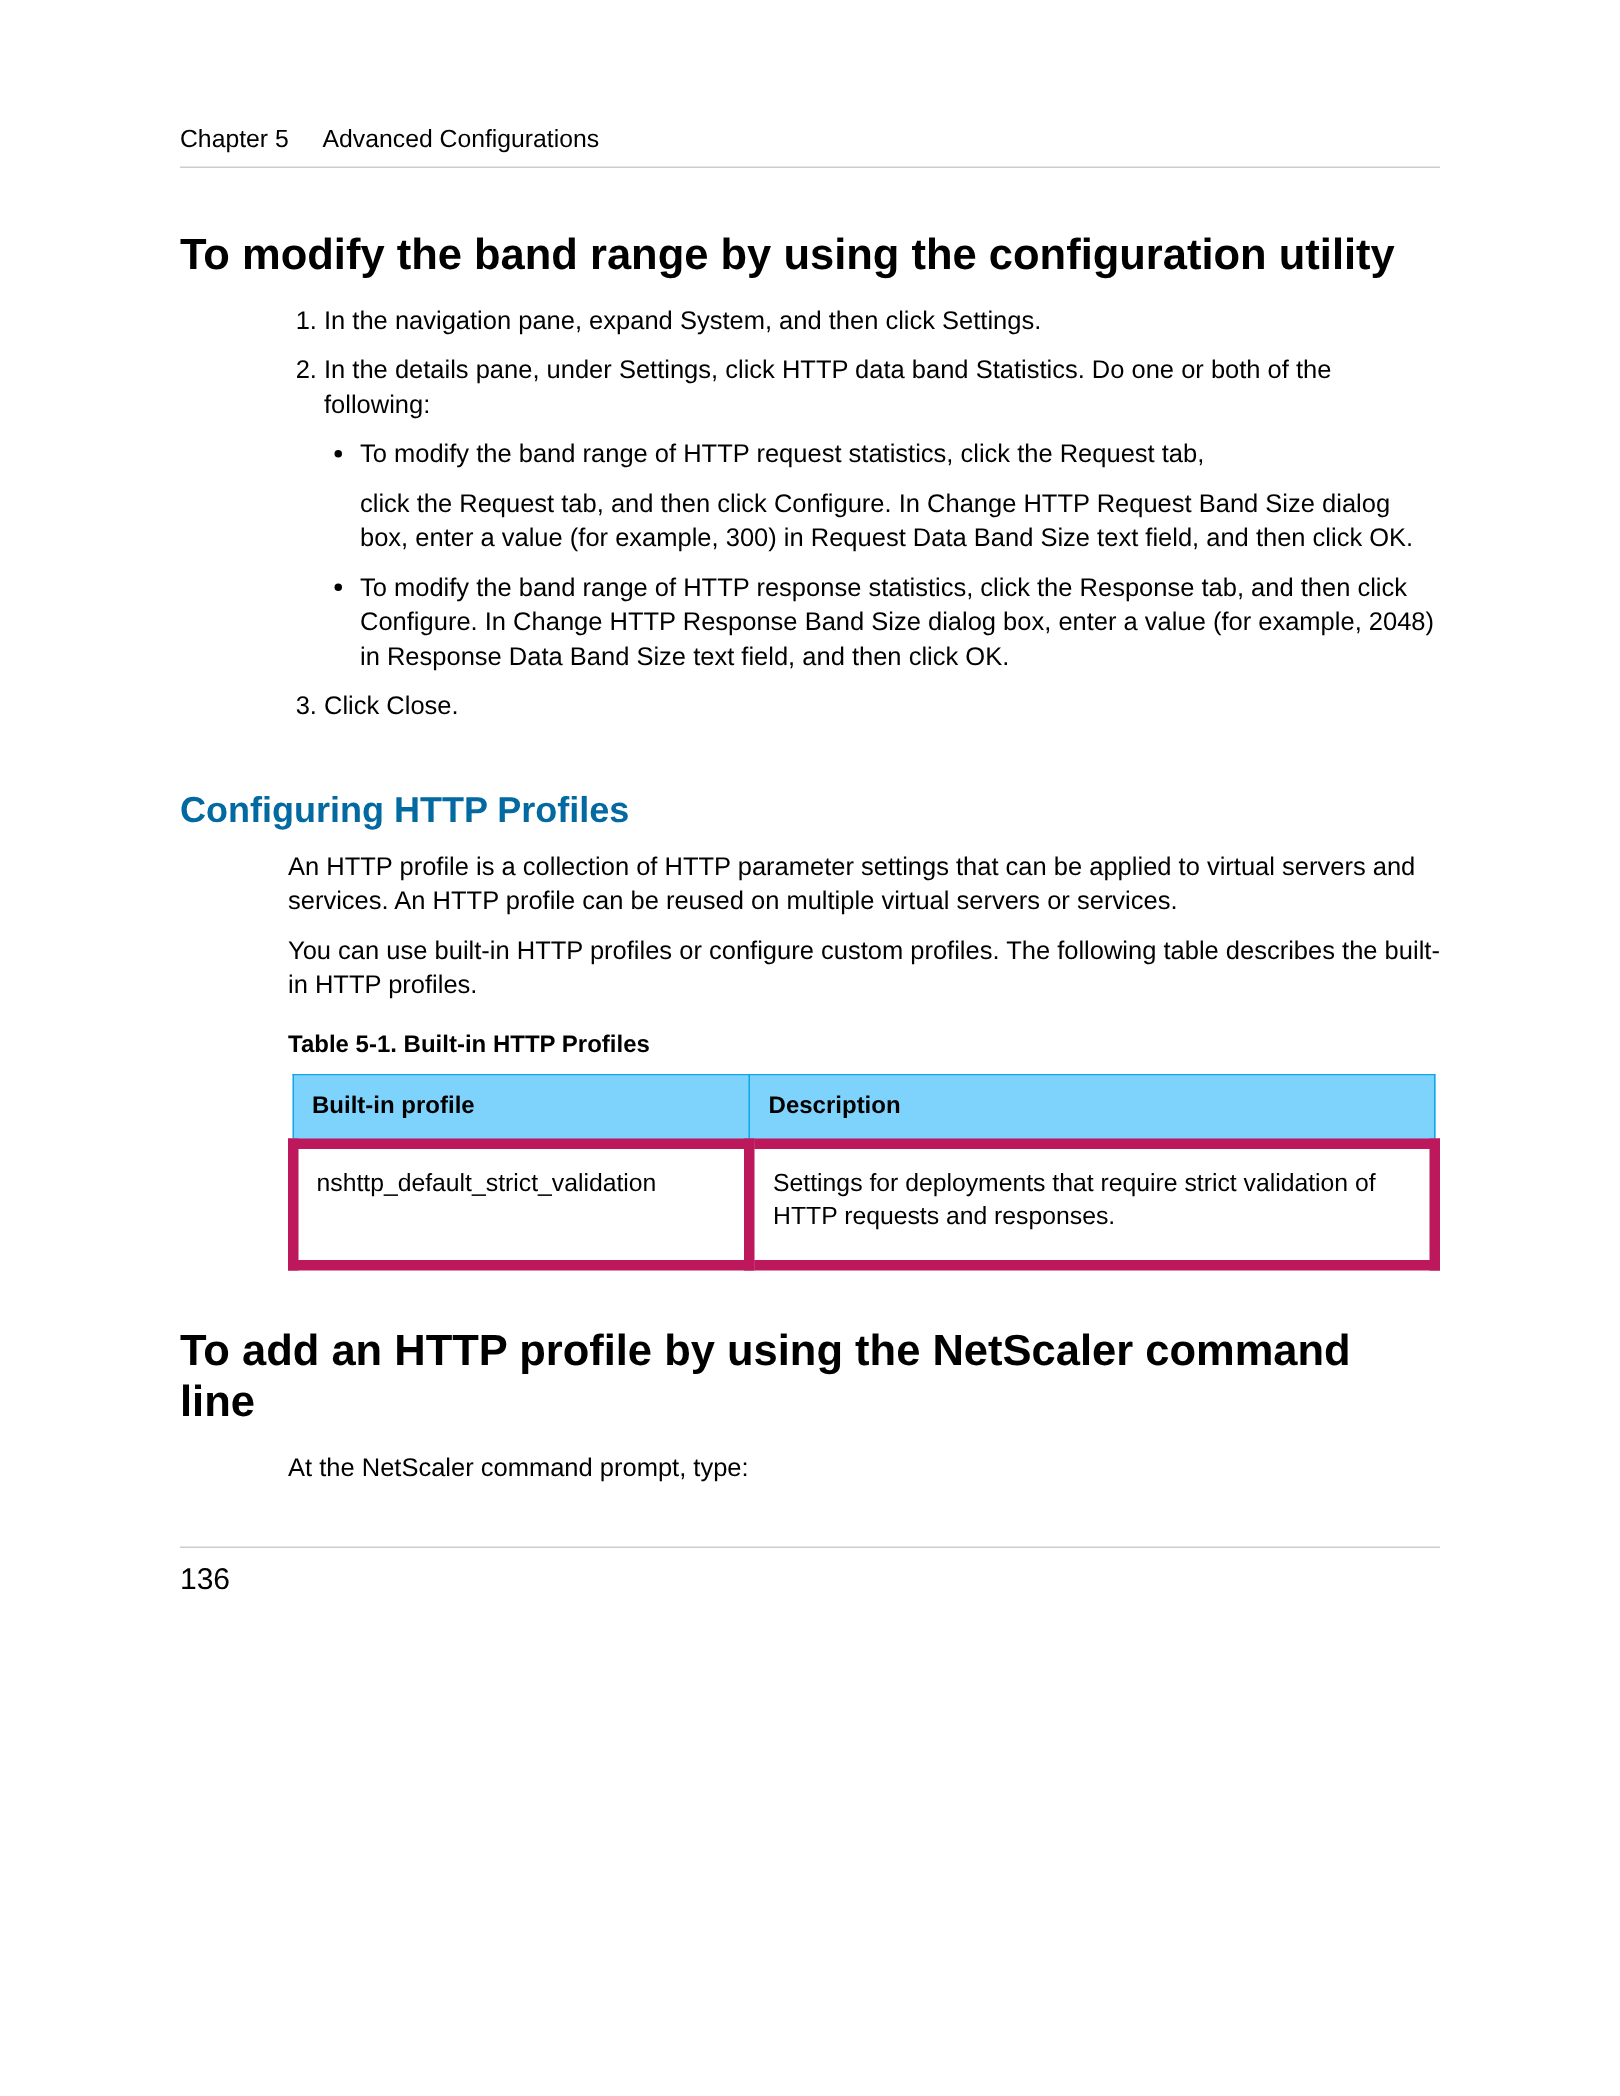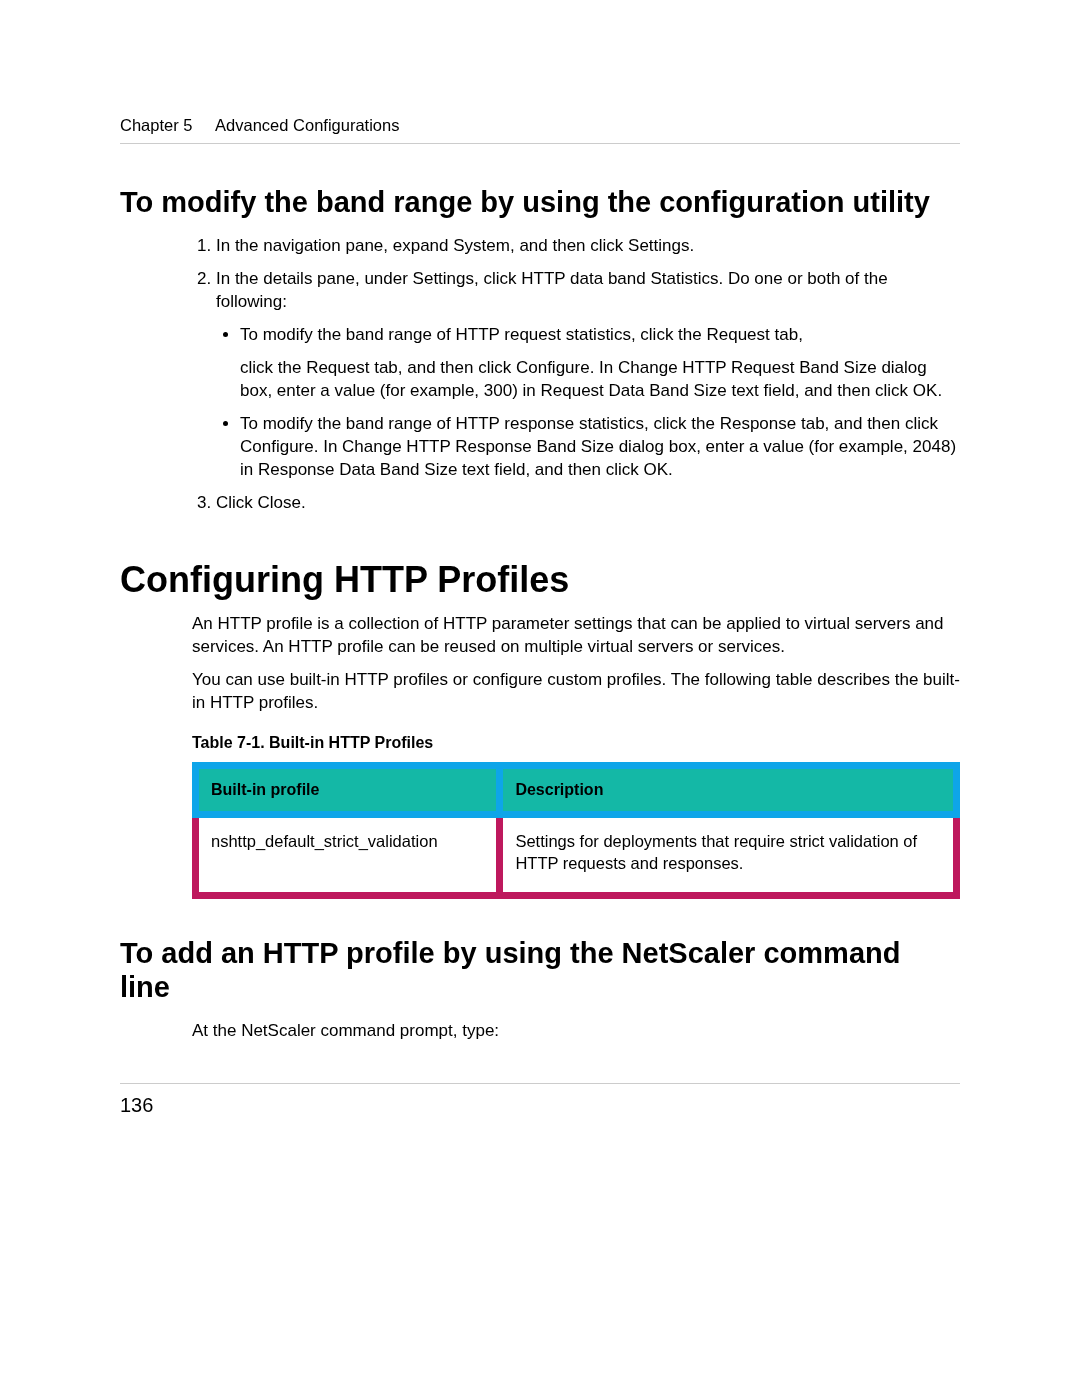--- a/index.html
+++ b/index.html
@@ -11,7 +11,7 @@
   }
   .page {
     box-sizing: border-box;
-    padding: 116px 120px 40px 120px;
+    padding: 84px 120px 40px 120px;
   }
   .header-line {
     border-bottom: 1px solid #ccc;

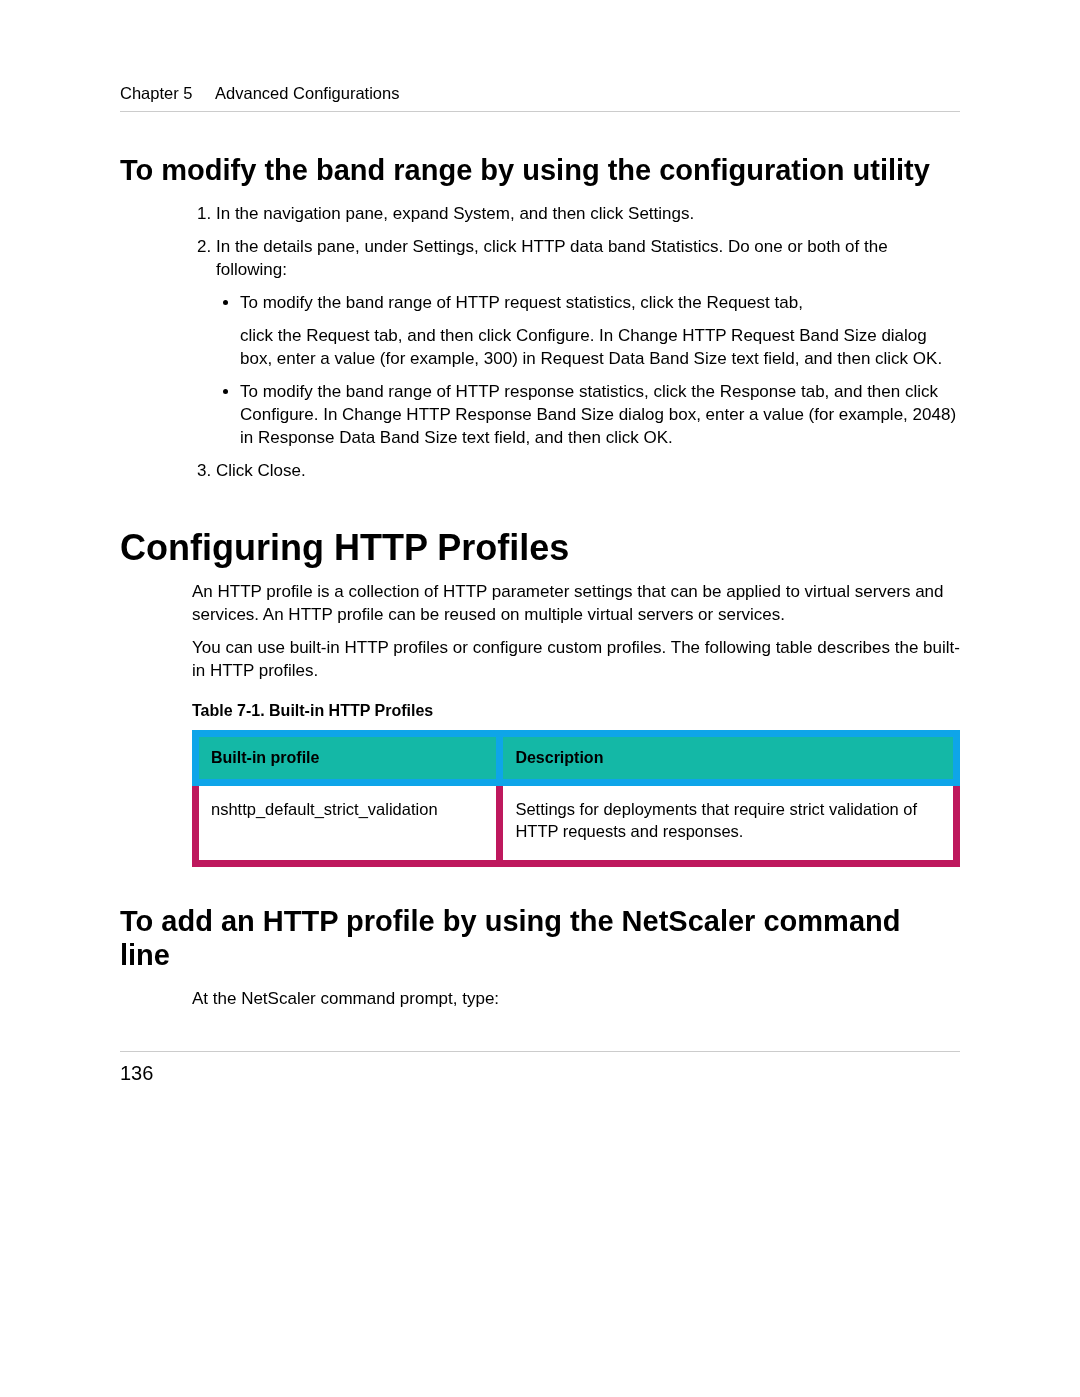--- a/index.html
+++ b/index.html
@@ -36,8 +36,8 @@
   h1.topic {
     font-family: Arial, Helvetica, sans-serif;
     font-weight: bold;
-    color: #000000;
-    font-size: 36px;
+    color: #0369a1;
+    font-size: 24px;
     margin: 44px 0 12px 0;
   }
   .body-block {

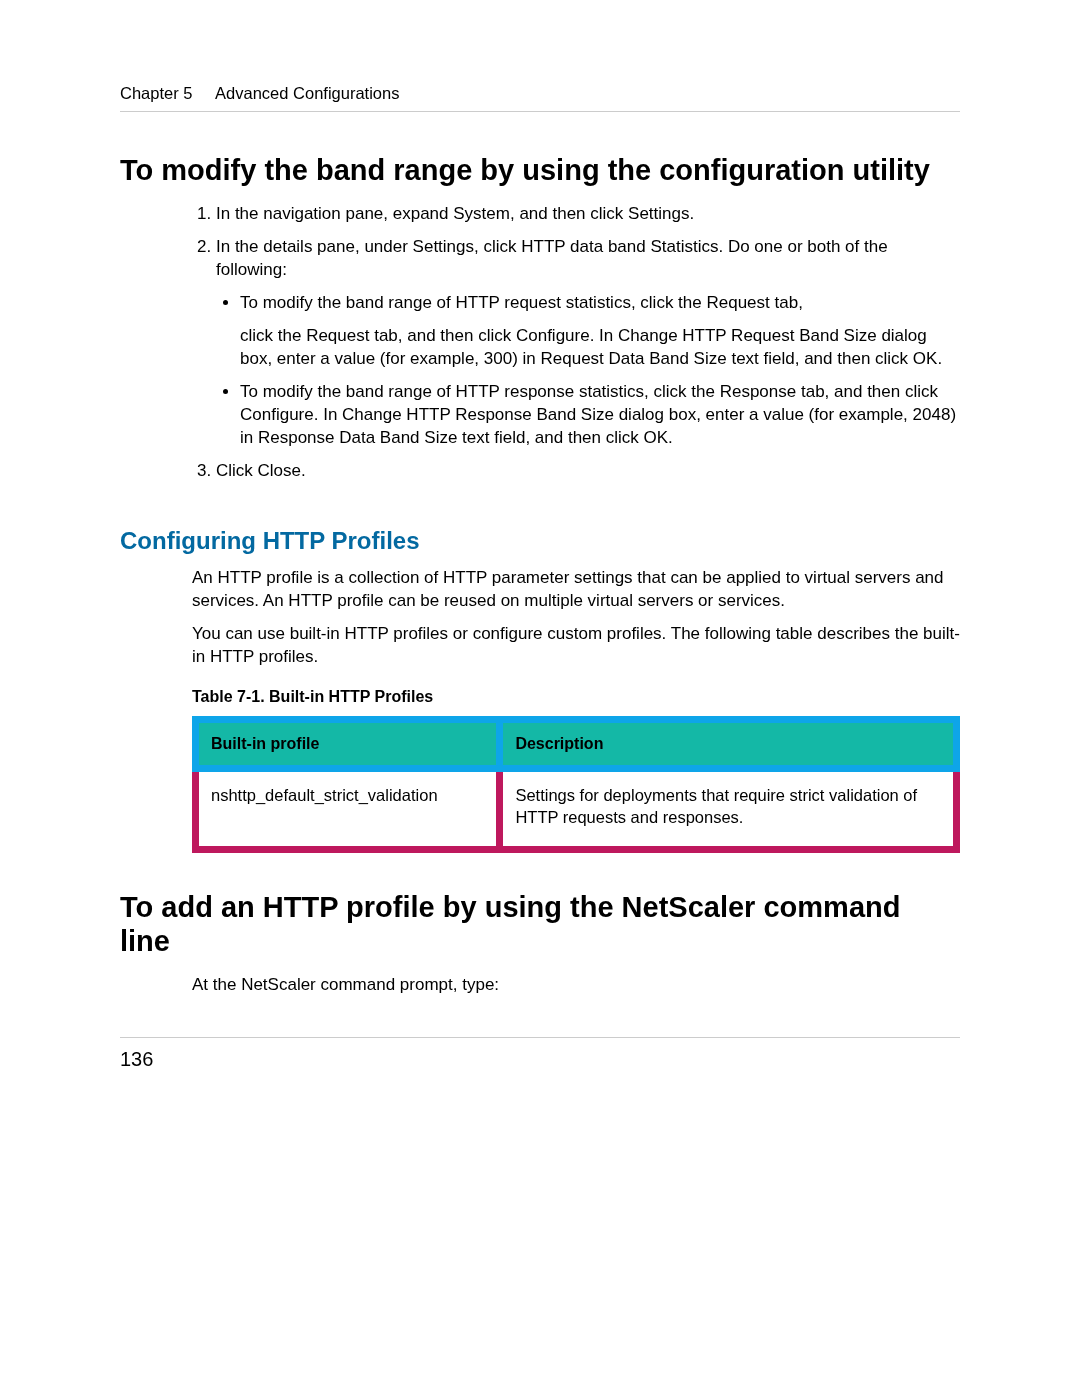--- a/index.html
+++ b/index.html
@@ -143,7 +143,7 @@
   <div class="body-block">
     <div class="para">An HTTP profile is a collection of HTTP parameter settings that can be applied to virtual servers and services. An HTTP profile can be reused on multiple virtual servers or services.</div>
     <div class="para">You can use built-in HTTP profiles or configure custom profiles. The following table describes the built-in HTTP profiles.</div>
-    <div class="table-caption">Table 7-1. Built-in HTTP Profiles</div>
+    <div class="table-caption">Table 5-1. Built-in HTTP Profiles</div>
     <table class="profile">
       <thead>
         <tr>

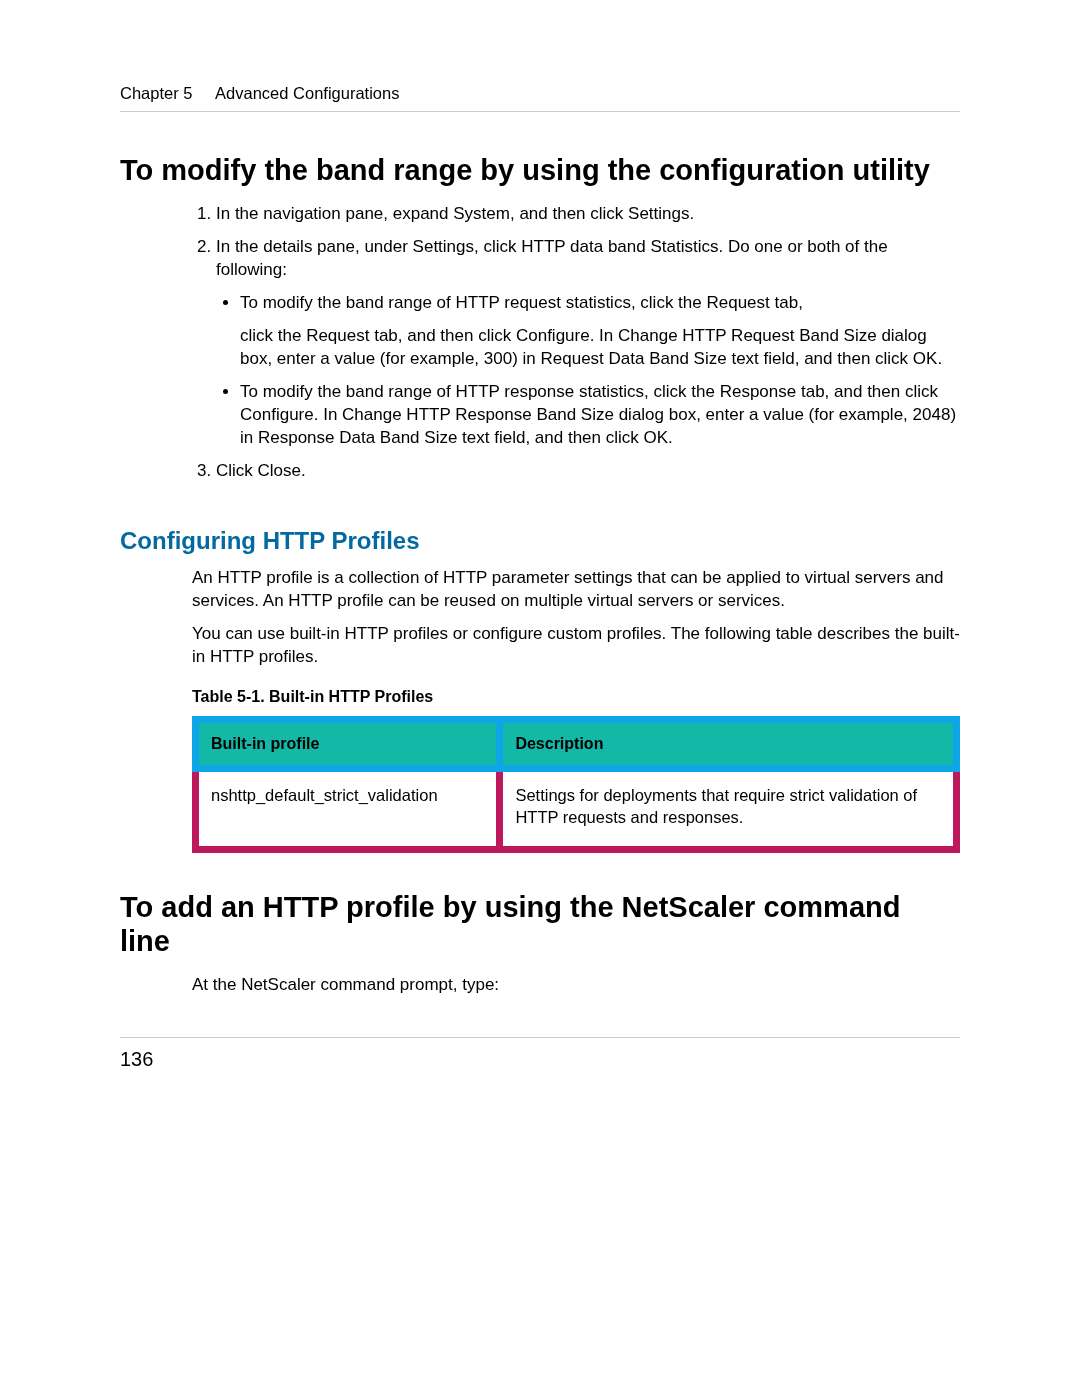--- a/index.html
+++ b/index.html
@@ -78,11 +78,11 @@
     font-size: 16.5px;
   }
   table.profile th {
-    background: #14b8a6;
+    background: #7dd3fc;
     text-align: left;
     font-weight: bold;
     padding: 10px 12px;
-    border: 7px solid #0ea5e9;
+    border: 1px solid #0ea5e9;
     width: 40%;
     font-size: 16px;
   }

